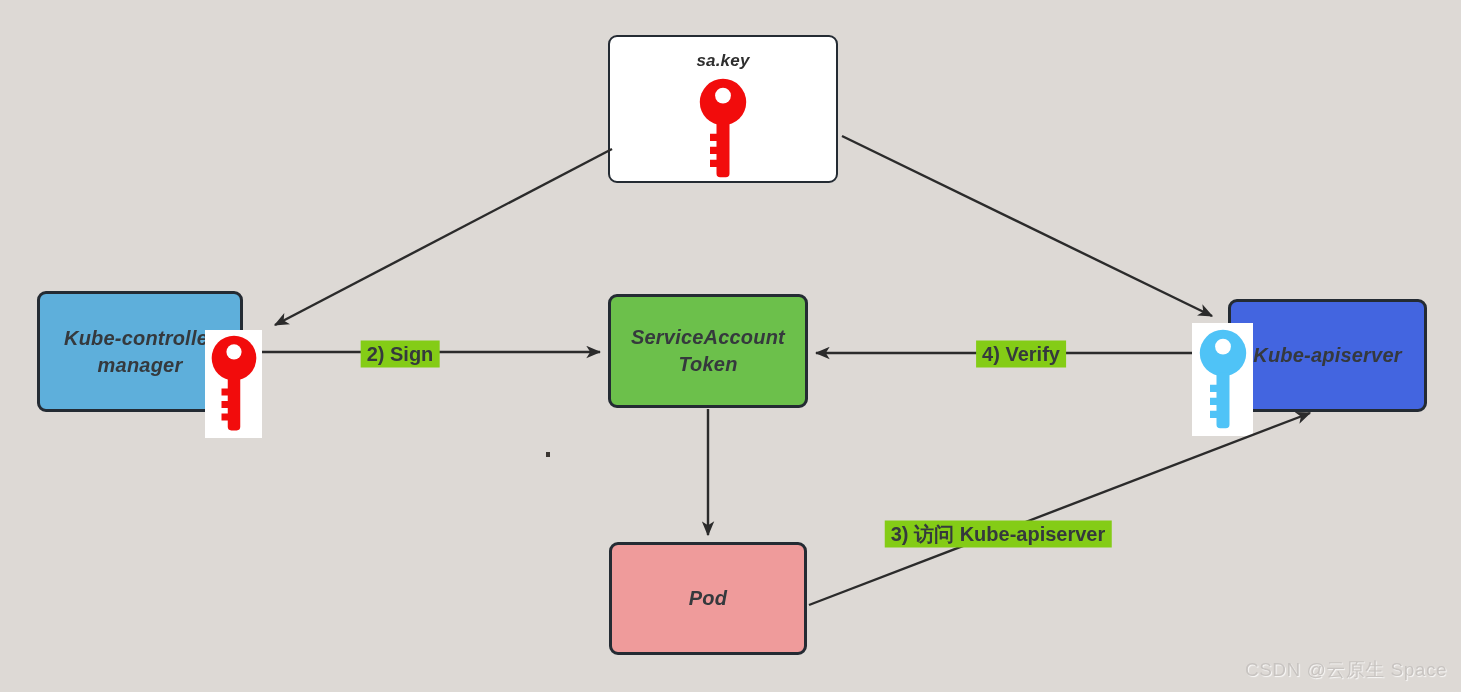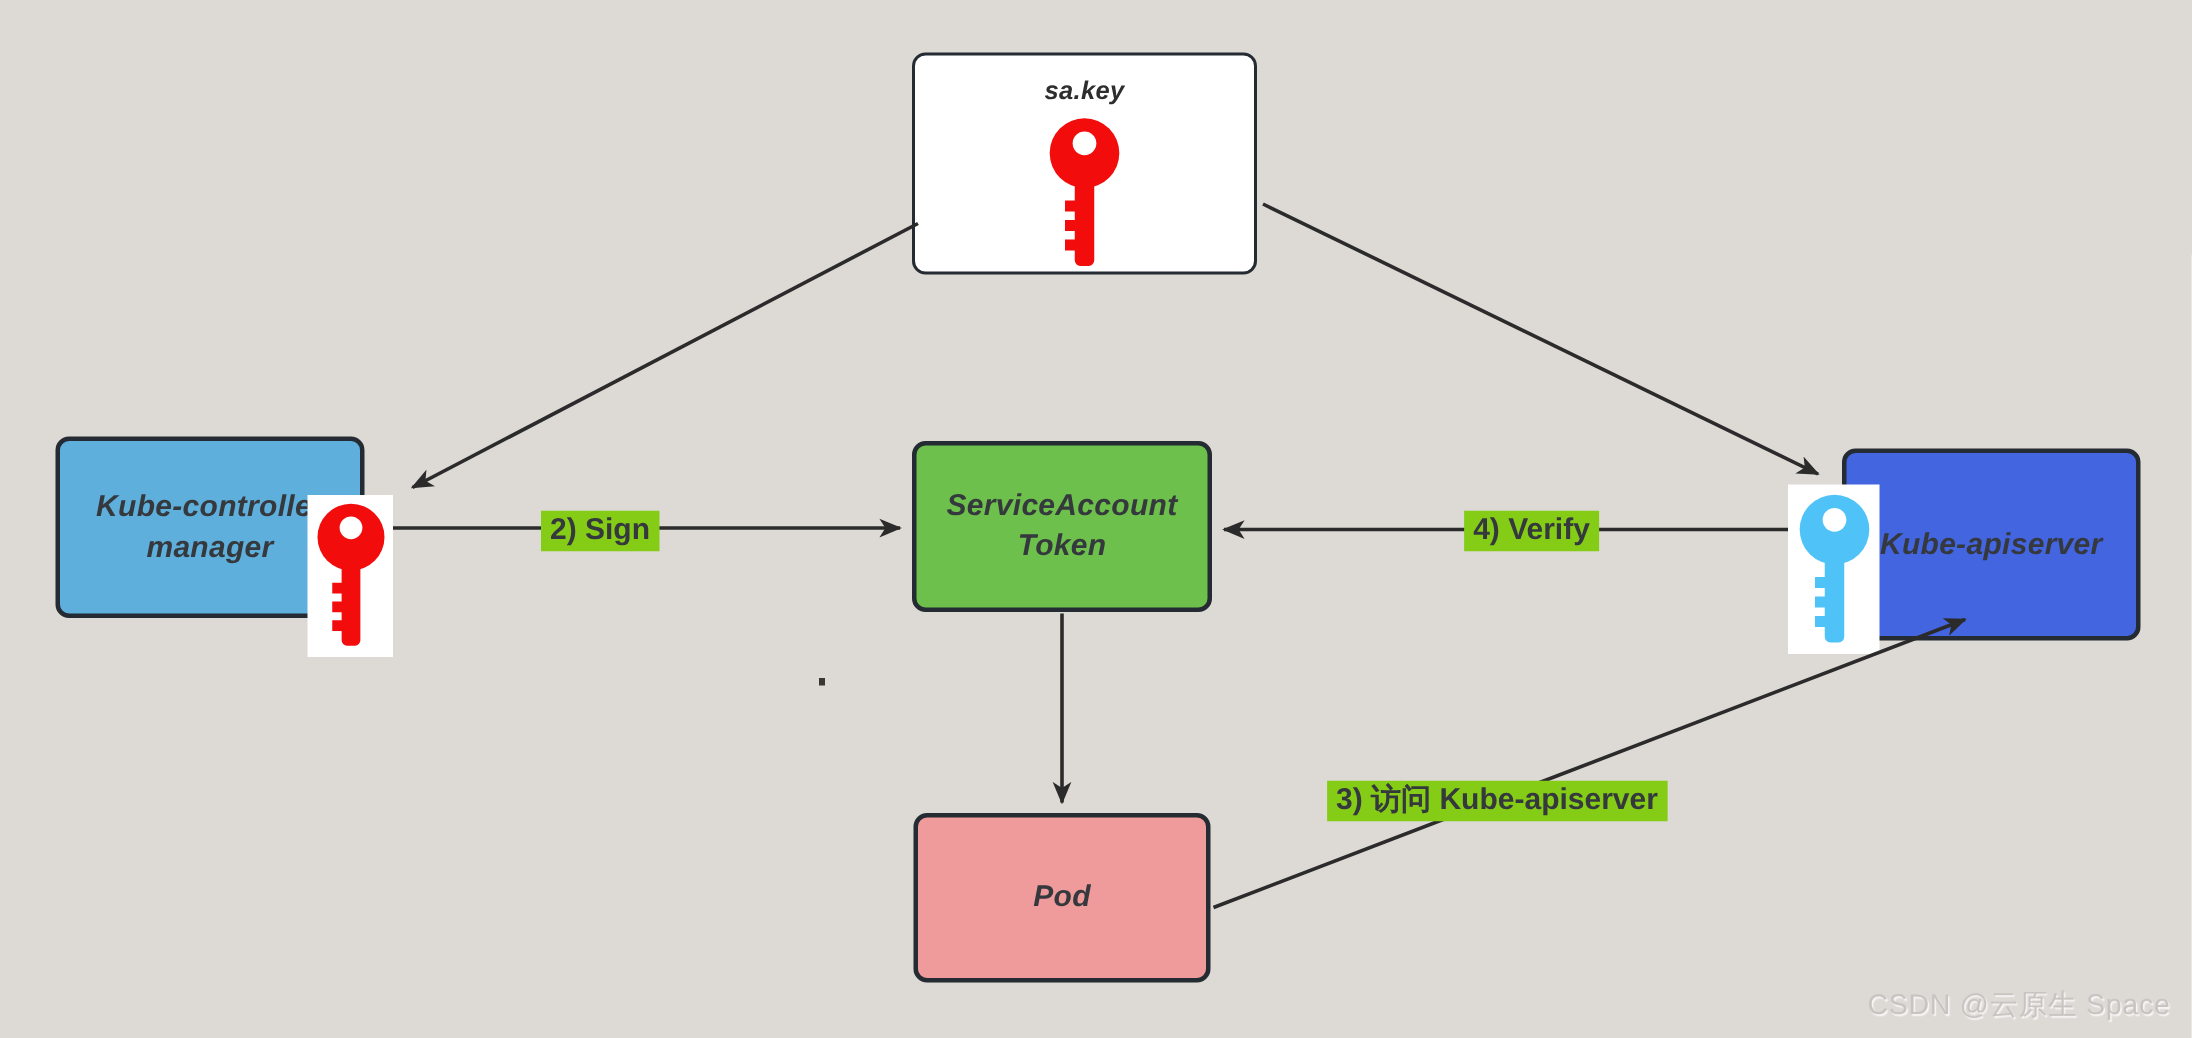--- a/index.html
+++ b/index.html
@@ -46,7 +46,7 @@
                      padding-top: 8px; border-width: 2.5px; }
   .node-controller { left: 37px;   top: 291px; width: 206px; height: 121px; background: var(--controller-fill); }
   .node-token      { left: 608px;  top: 294px; width: 200px; height: 114px; background: var(--token-fill); }
-  .node-apiserver  { left: 1228px; top: 299px; width: 199px; height: 128px; background: var(--apiserver-fill); }
+  .node-apiserver  { left: 1228px; top: 299px; width: 199px; height: 113px; background: var(--apiserver-fill); }
   .node-pod        { left: 609px;  top: 542px; width: 198px; height: 113px; background: var(--pod-fill); }
 
   .key-col { display: flex; flex-direction: column; align-items: center; gap: 4px; }

